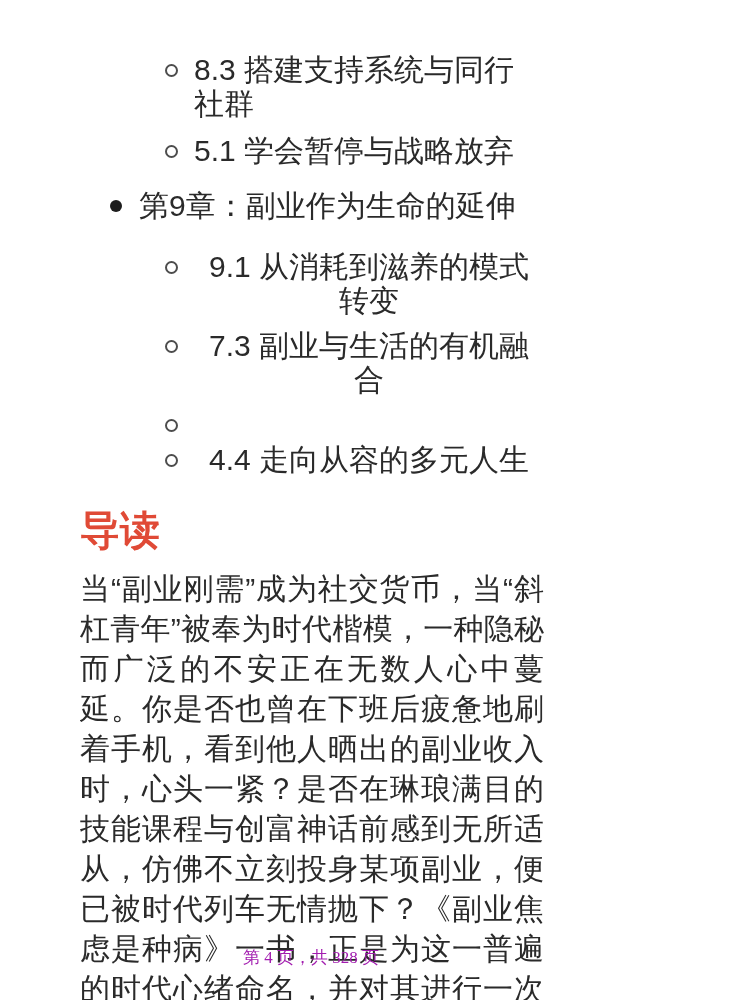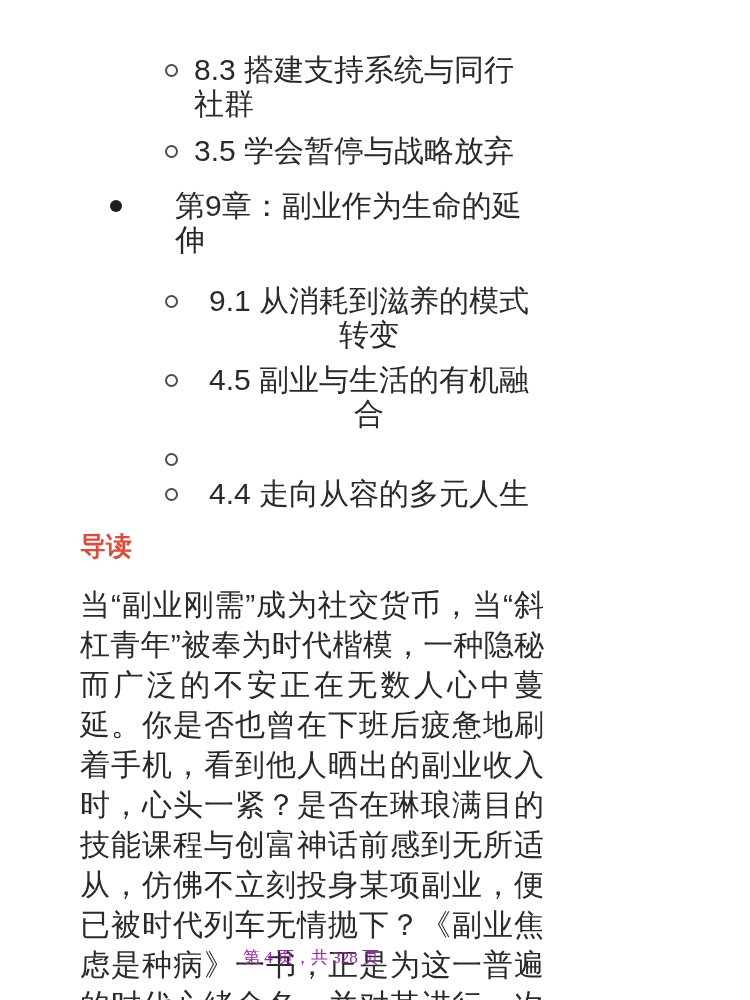--- a/index.html
+++ b/index.html
@@ -103,7 +103,7 @@
     <li>
       <div class="toc-row">
         <span class="bullet circle"></span>
-        <span class="toc-label">3.5 学会暂停与战略放弃</span>
+        <span class="toc-label">5.1 学会暂停与战略放弃</span>
       </div>
     </li>
   </ul>

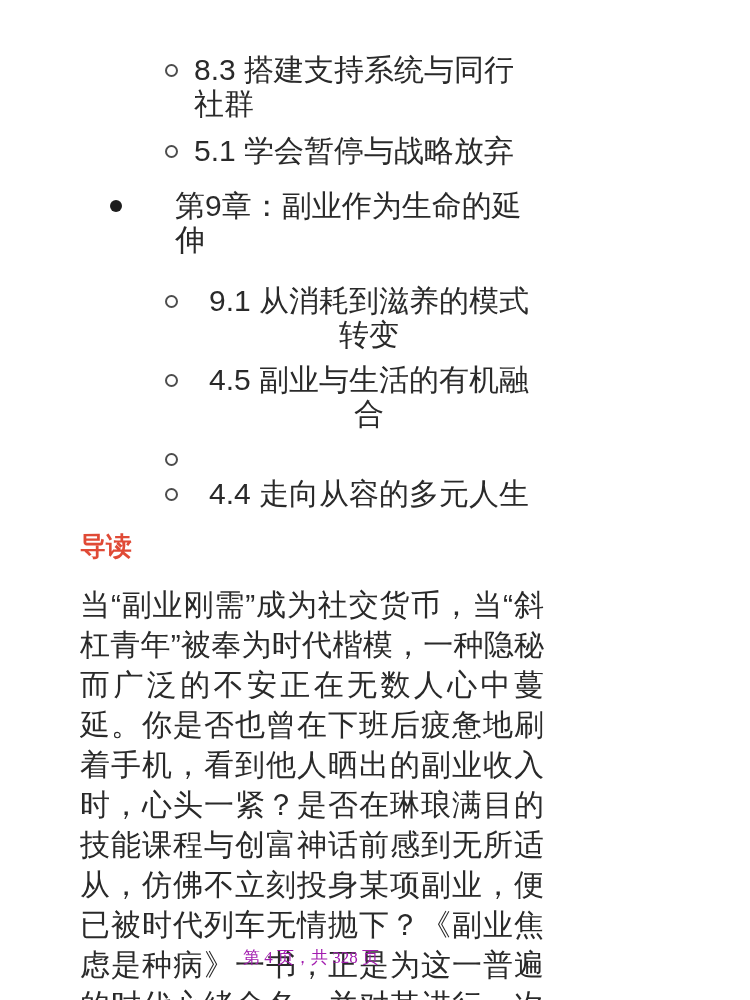--- a/index.html
+++ b/index.html
@@ -34,7 +34,7 @@
   .toc-sub > li + li { margin-top: 13px; }
   .toc-sub .toc-row { padding-left: 85px; }
   .toc-main { margin-top: 21px; }
-  .toc-main > li > .toc-row { padding-left: 30px; gap: 36px; }
+  .toc-main > li > .toc-row { padding-left: 30px; }
   .toc-sub.nested { margin-top: 27px; text-align: center; }
   .toc-sub.nested > li + li { margin-top: 11px; }
 

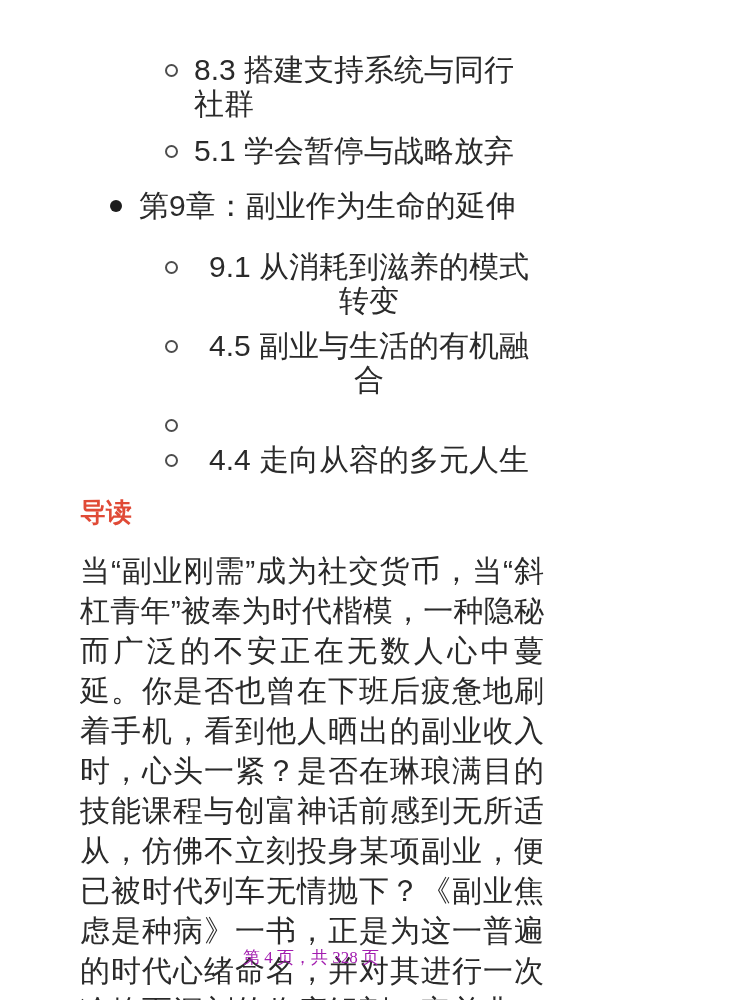--- a/index.html
+++ b/index.html
@@ -124,7 +124,7 @@
         <li>
           <div class="toc-row">
             <span class="bullet circle"></span>
-            <span class="toc-label">4.5 副业与生活的有机融合</span>
+            <span class="toc-label">7.3 副业与生活的有机融合</span>
           </div>
         </li>
         <li>

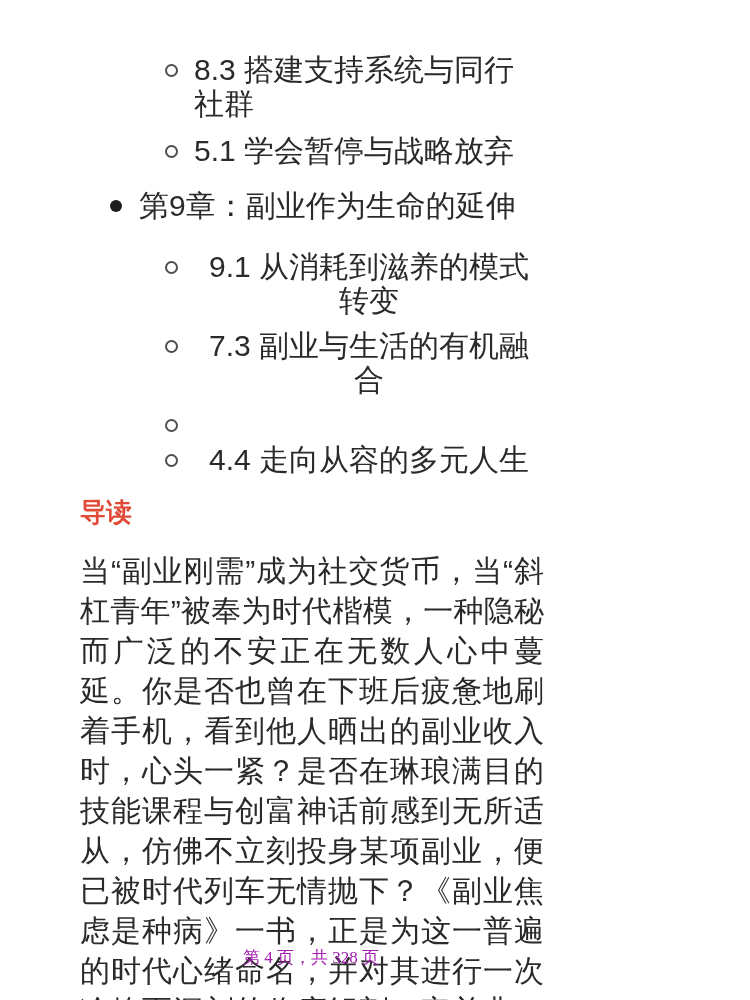--- a/index.html
+++ b/index.html
@@ -60,8 +60,8 @@
   }
 
   .section-heading {
-    margin: 14px 0 0 0;
-    font-size: 26px;
+    margin: 32px 0 0 0;
+    font-size: 40px;
     line-height: 42px;
     font-weight: bold;
     color: #e04a36;

